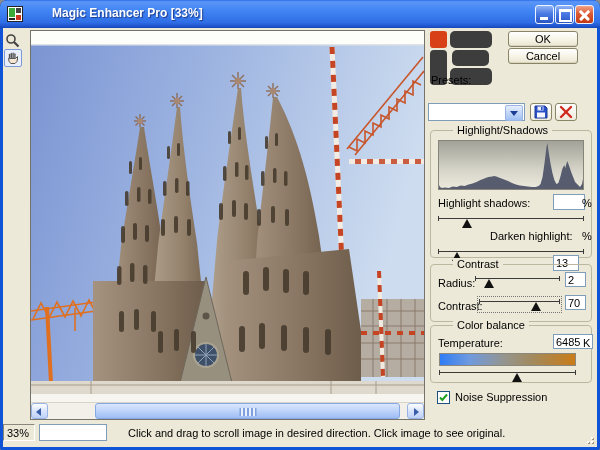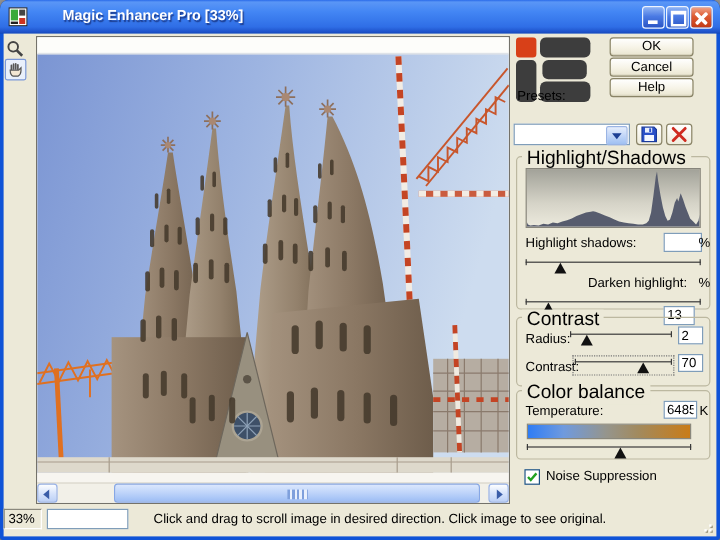--- a/index.html
+++ b/index.html
@@ -315,7 +315,6 @@
 
     <button class="xp-btn" style="top:3px;">OK</button>
     <button class="xp-btn" style="top:20px;">Cancel</button>
-    <button class="xp-btn" style="top:37px;">Help</button>
 
     <span class="presets-label">Presets:</span>
     <div class="combo">

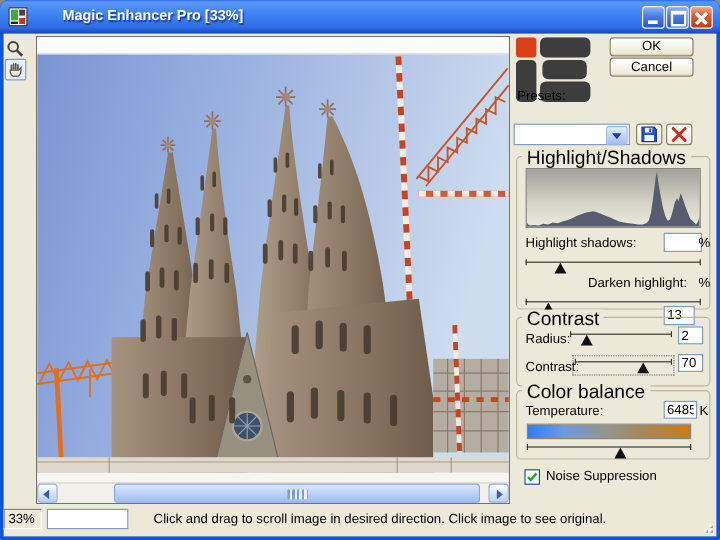--- a/index.html
+++ b/index.html
@@ -51,7 +51,7 @@
   .mini-btn{position:absolute;top:75px;width:22px;height:18px;border:1px solid #8a8467;border-radius:3px;background:linear-gradient(180deg,#ffffff,#efecdc);box-sizing:border-box;cursor:pointer;}
   .save-btn{left:527px;}  .delete-btn{left:552px;}
   .groupbox{position:absolute;left:427px;width:162px;border:1px solid #bcb8a0;border-radius:4px;box-sizing:border-box;}
-  .group-title{position:absolute;left:4px;top:-7px;background:#ece9d8;padding:0 4px;font-size:16px;}
+  .group-title{position:absolute;left:22px;top:-7px;background:#ece9d8;padding:0 4px;font-size:11px;}
   .g-label{position:absolute;white-space:nowrap;}
   .val-box{position:absolute;border:1px solid #7f9db9;background:#fff;font-size:11px;font-family:"Liberation Sans",sans-serif;padding:1px 2px;box-sizing:border-box;text-align:left;}
   .histogram{position:absolute;left:7px;top:9px;width:146px;height:50px;border:1px solid #87857b;

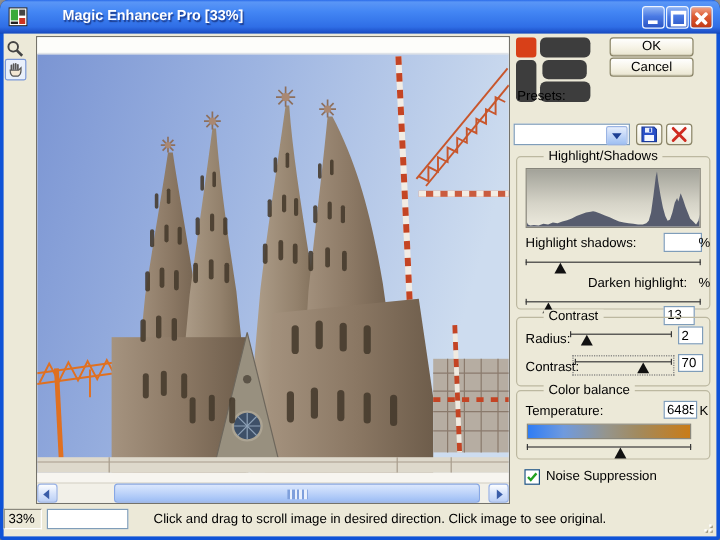--- a/index.html
+++ b/index.html
@@ -386,7 +386,7 @@
     <div class="groupbox" style="top:297px;height:58px;">
       <span class="group-title">Color balance</span>
       <span class="g-label" style="left:7px;top:11px;">Temperature:</span>
-      <input class="val-box" style="left: 122px; top: 8px; width: 28px; height: 15px;" value="6485">
+      <input class="val-box" style="left: 122px; top: 8px; width: 40px; height: 15px;" value="6485">
       <span class="g-label" style="left:152px;top:11px;">K</span>
       <div class="temp-bar"></div>
       <div class="slider" style="left:8px;top:43px;width:137px;">

